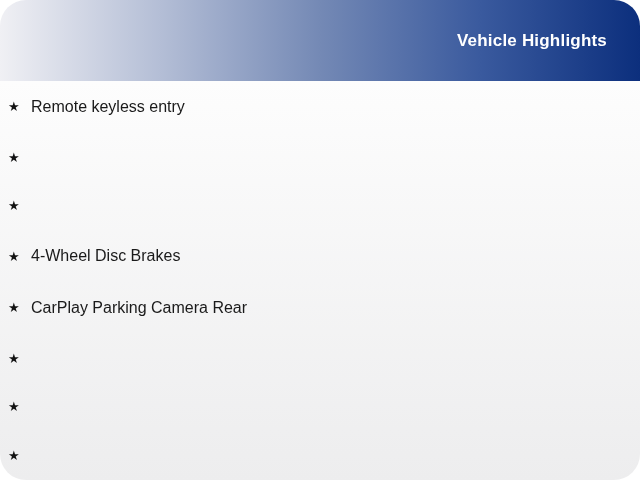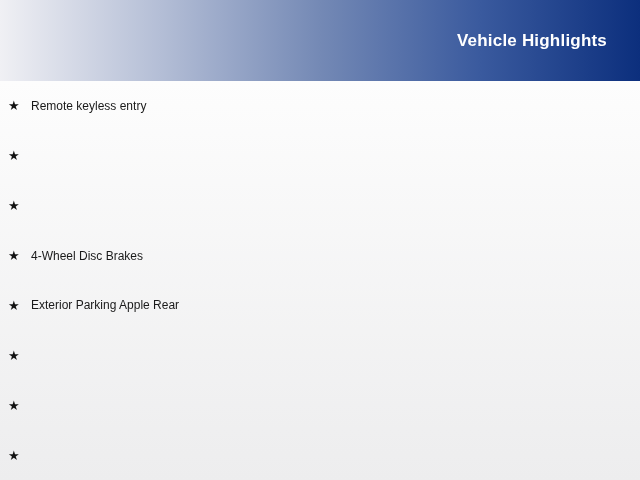--- a/index.html
+++ b/index.html
@@ -13,6 +13,7 @@
     height: 480px;
     overflow: hidden;
     background: #ffffff;
+    border-radius: 26px;
   }
   .header {
     box-sizing: border-box;

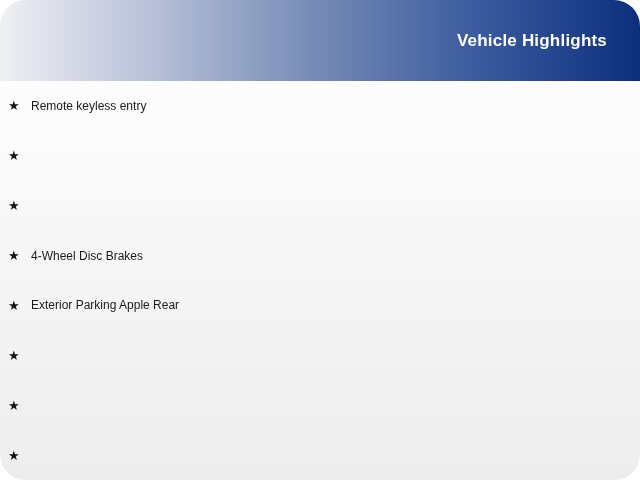--- a/index.html
+++ b/index.html
@@ -59,7 +59,7 @@
     text-align: left;
   }
   .item-text {
-    font-size: 12px;
+    font-size: 16px;
     color: #1a1a1a;
     line-height: 1;
   }

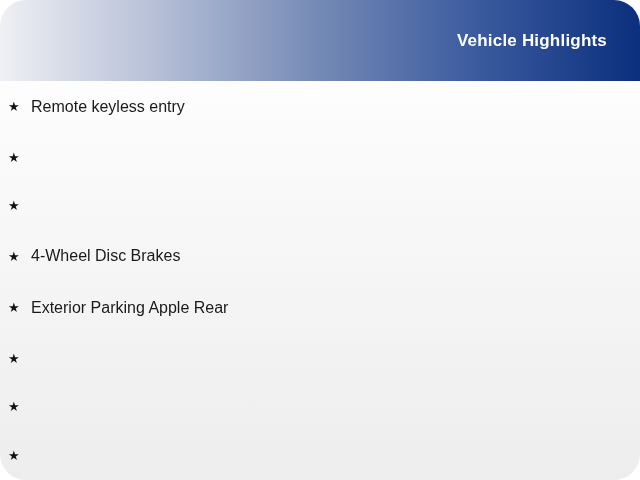--- a/index.html
+++ b/index.html
@@ -90,7 +90,7 @@
     </li>
     <li class="item">
       <span class="star">★</span>
-      <span class="item-text">Exterior Parking Apple Rear</span>
+      <span class="item-text">CarPlay Parking Camera Rear</span>
     </li>
     <li class="item">
       <span class="star">★</span>

